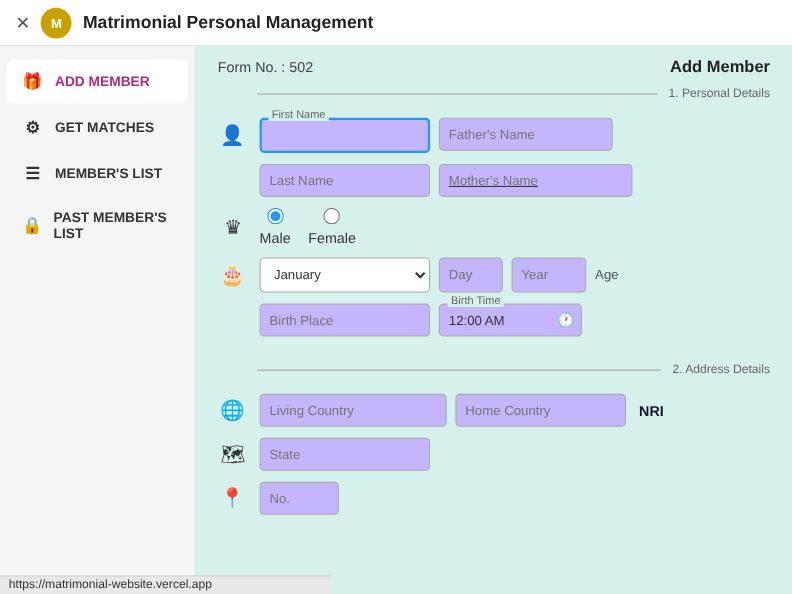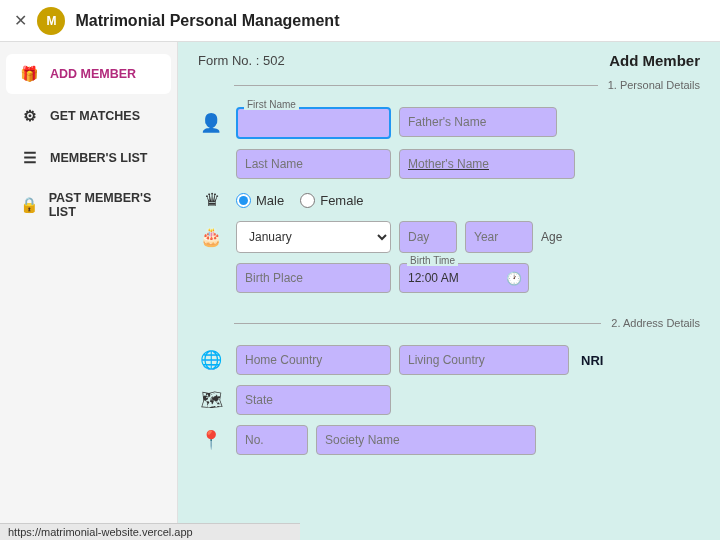--- a/index.html
+++ b/index.html
@@ -199,6 +199,7 @@
       cursor: pointer;
       font-size: 13px;
       color: #333;
+      flex-direction: column;
     }
     input[type="radio"] {
       accent-color: #2196f3;

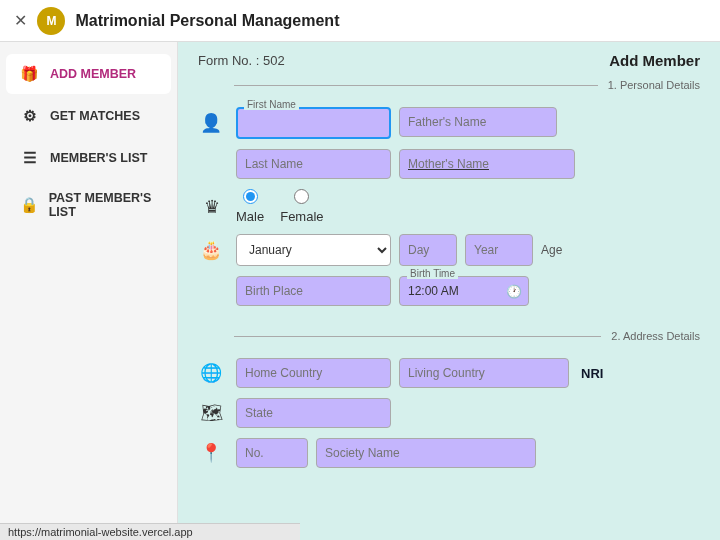--- a/index.html
+++ b/index.html
@@ -367,8 +367,8 @@
       <div class="form-row">
         <div class="form-row-icon">🌐</div>
         <div class="form-row-fields">
+          <input type="text" style="width: 170px;" placeholder="Living Country">
           <input type="text" style="width: 155px;" placeholder="Home Country">
-          <input type="text" style="width: 170px;" placeholder="Living Country">
           <button class="nri-btn">NRI</button>
         </div>
       </div>

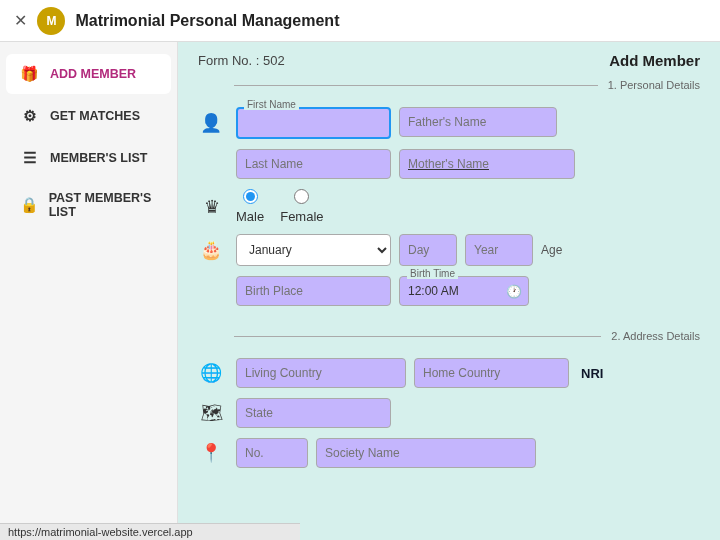--- a/index.html
+++ b/index.html
@@ -384,7 +384,6 @@
         <div class="form-row-icon">📍</div>
         <div class="form-row-fields">
           <input type="text" style="width: 72px;" placeholder="No.">
-          <input type="text" style="width: 220px;" placeholder="Society Name">
         </div>
       </div>
 

